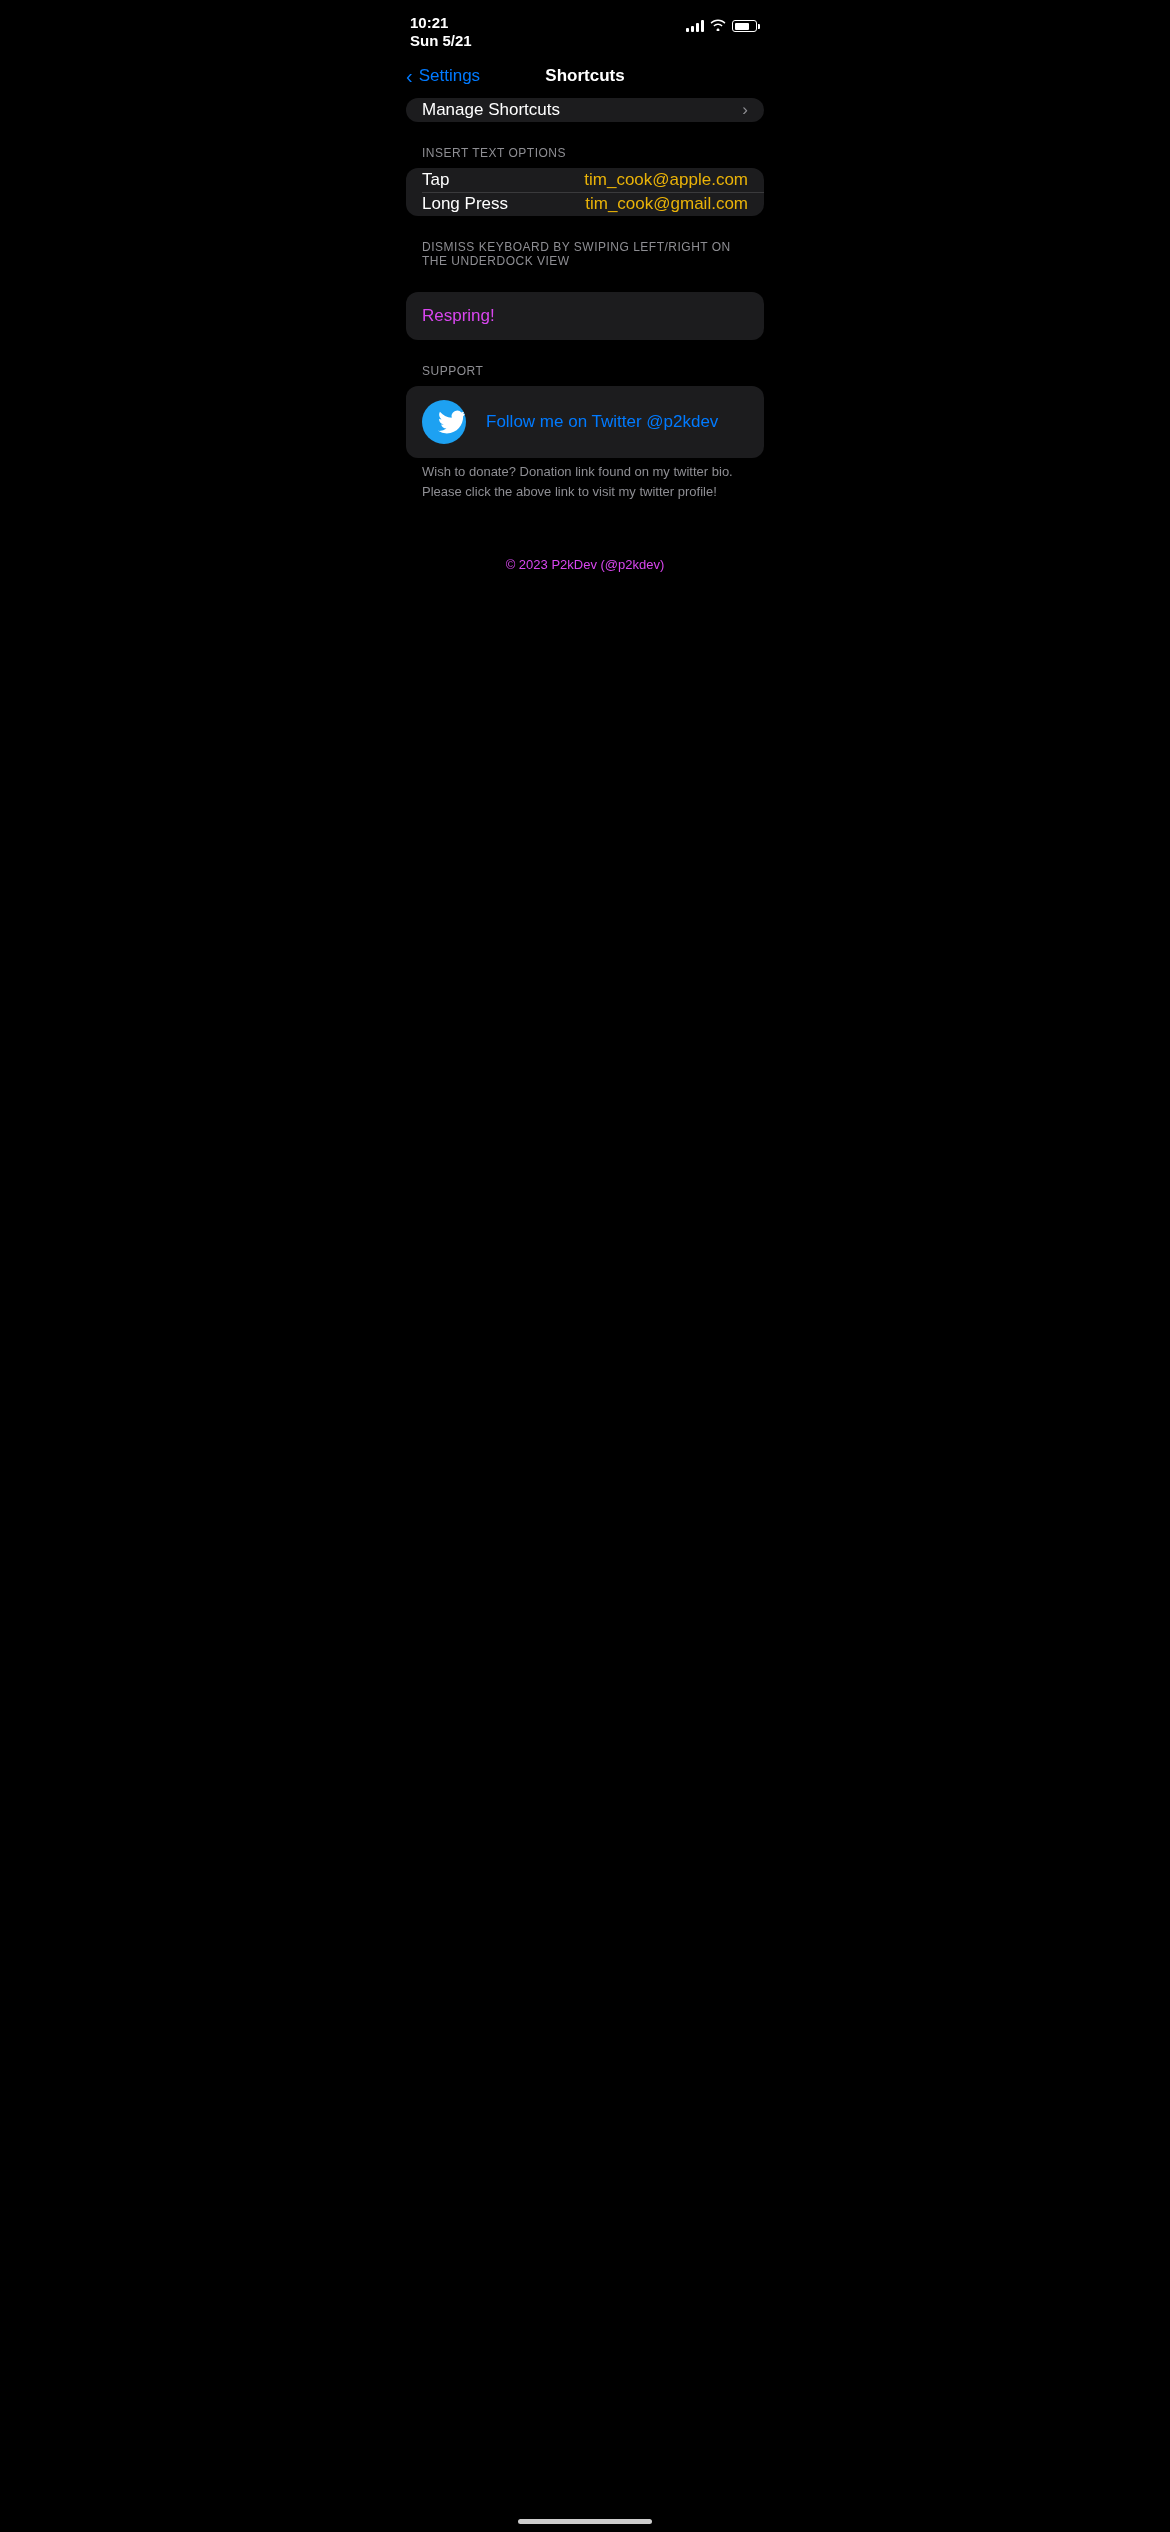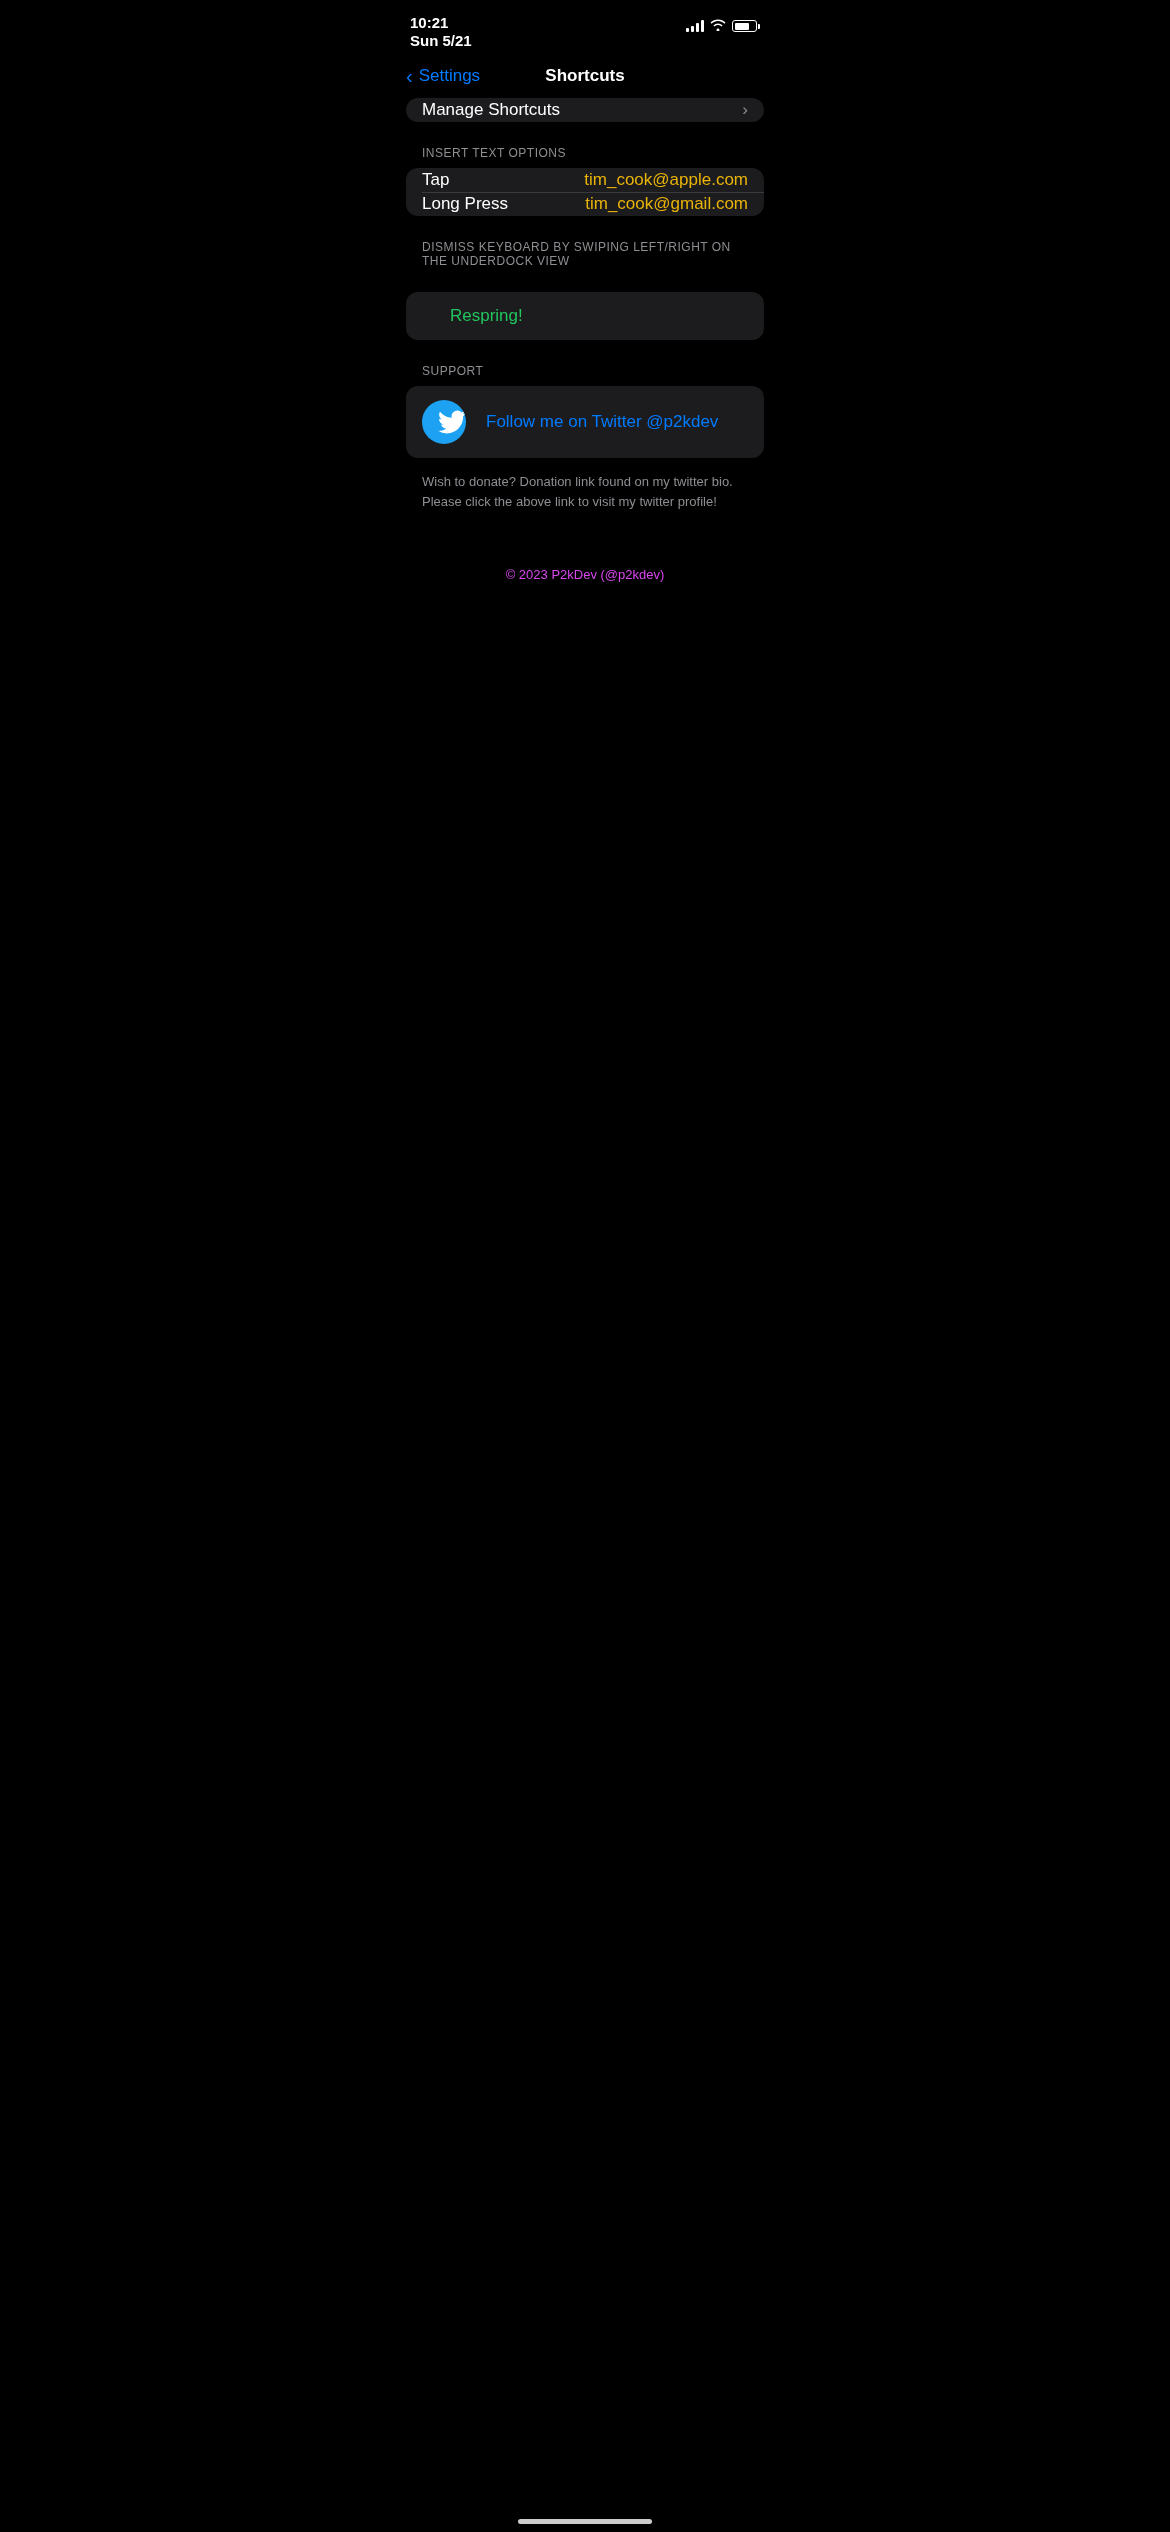--- a/index.html
+++ b/index.html
@@ -215,8 +215,7 @@
 
     .respring-label {
       font-size: 17px;
-      color: #22c55e;
-      margin-left: 28px;
+      color: #d946ef;
     }
 
     

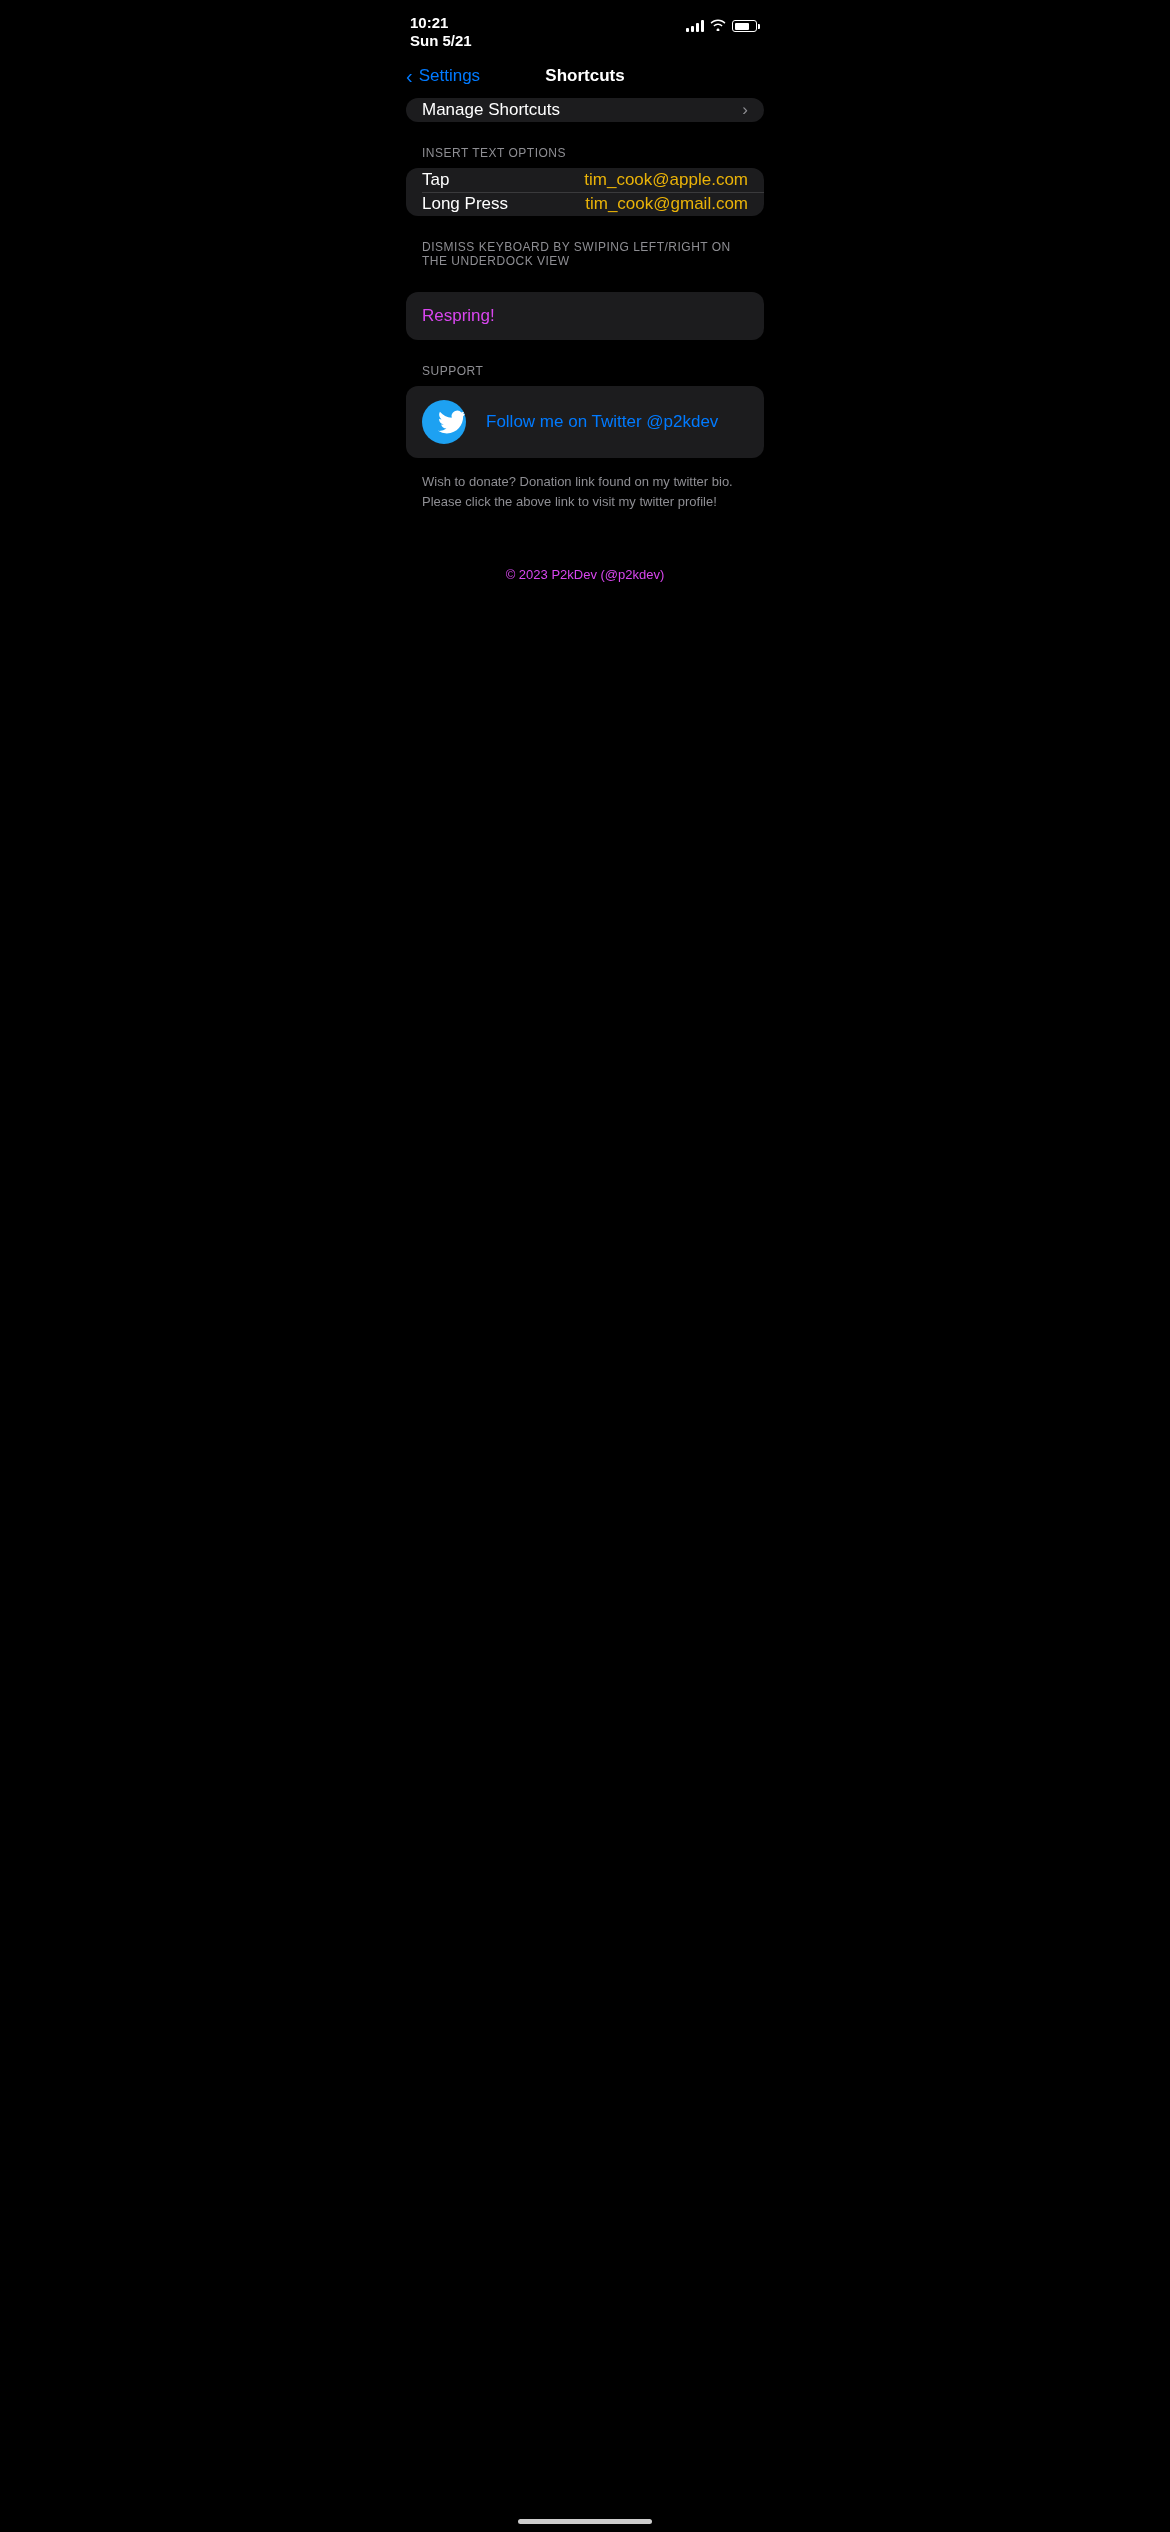--- a/index.html
+++ b/index.html
@@ -255,7 +255,7 @@
     .support-text {
       font-size: 13px;
       color: #8E8E93;
-      padding: 14px 16px 0;
+      padding: 4px 16px 0;
       line-height: 1.5;
     }
 

